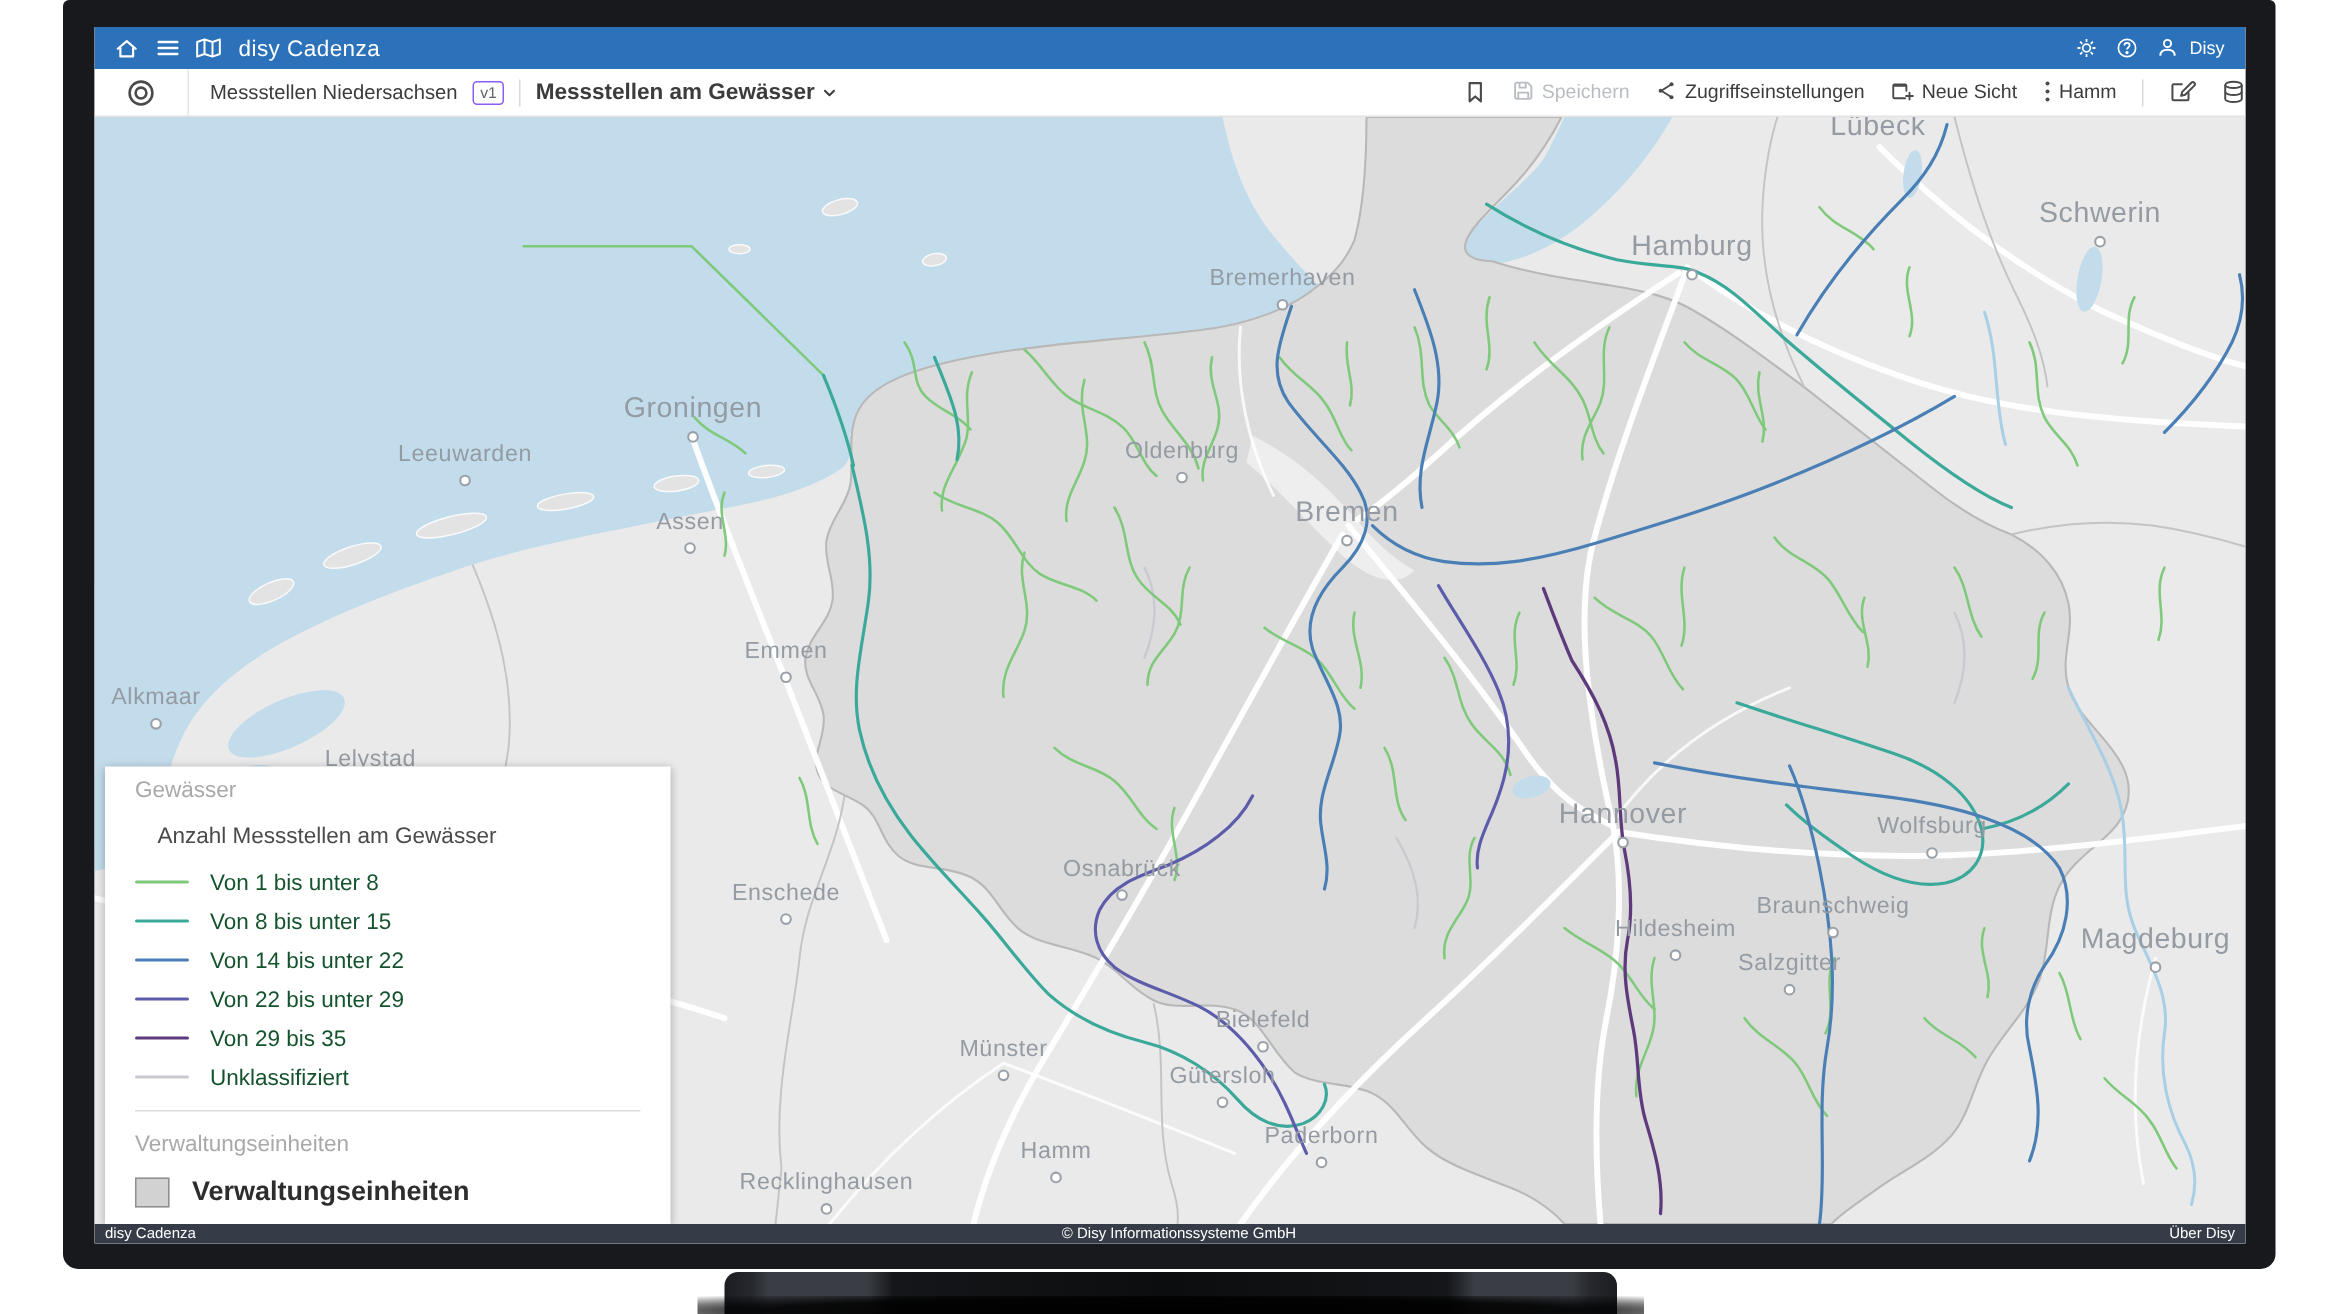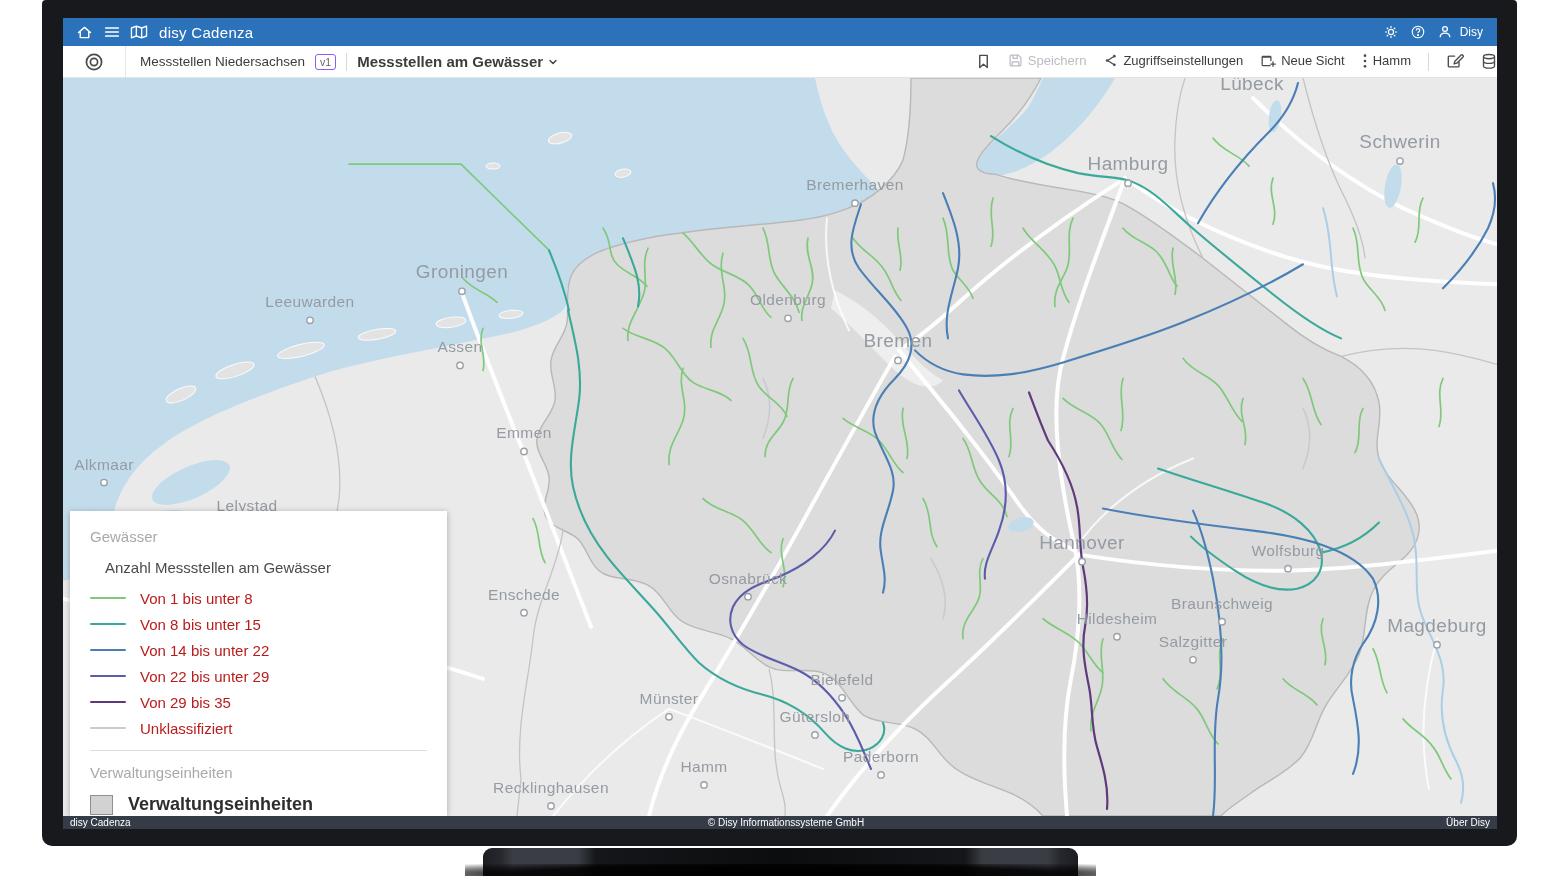--- a/index.html
+++ b/index.html
@@ -67,7 +67,7 @@
 
   
   .legend{position:absolute;left:7px;top:433px;bottom:0;width:377px;background:#fff;
-          box-shadow:0 1px 6px rgba(0,0,0,.28);padding:17px 20px 0 20px;overflow:hidden;z-index:5}
+          box-shadow:0 1px 6px rgba(0,0,0,.28);padding:7px 20px 0 20px;overflow:hidden;z-index:5}
   .lg-group{color:#a9a9a9;font-size:15px}
   .lg-layer{color:#4a4a4a;font-size:15px;margin:14px 15px 9px}
   .lg-row{display:flex;align-items:center;height:26px;gap:14px}

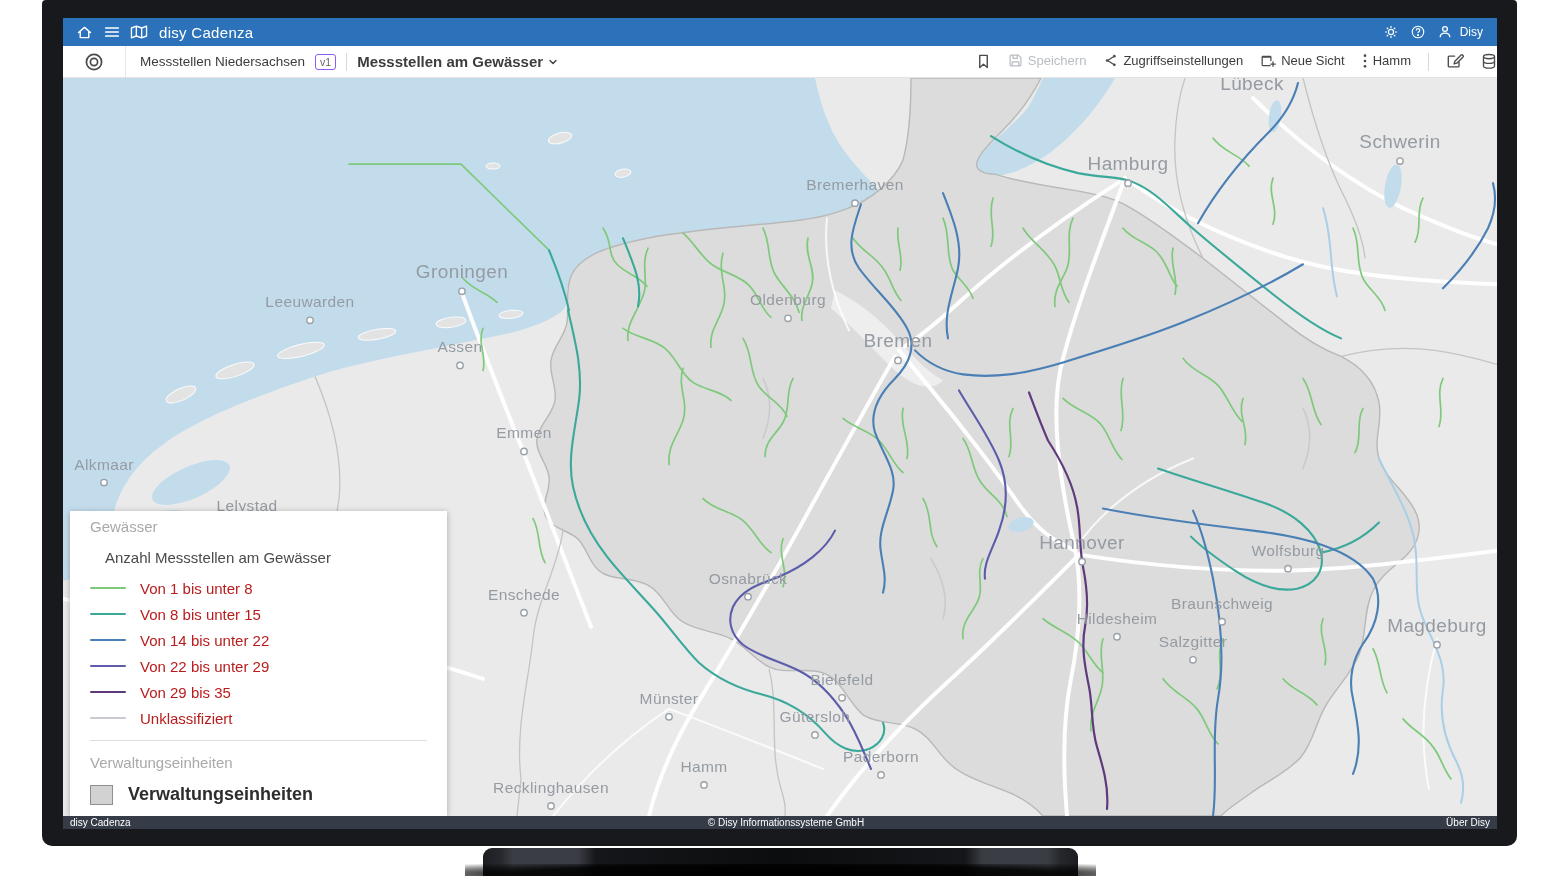--- a/index.html
+++ b/index.html
@@ -72,7 +72,7 @@
   .lg-layer{color:#4a4a4a;font-size:15px;margin:14px 15px 9px}
   .lg-row{display:flex;align-items:center;height:26px;gap:14px}
   .lg-line{width:36px;height:2px;border-radius:1px;flex:none}
-  .lg-label{font-size:15px;color:#b91c1c}
+  .lg-label{font-size:15px;color:#14532d}
   .lg-div{border-top:1px solid #ddd;margin:9px 0 13px}
   .lg-admin{display:flex;align-items:center;gap:15px;margin-top:13px}
   .lg-sq{width:23px;height:20px;border:1px solid #8f8f8f;background:#d2d2d2;flex:none}

